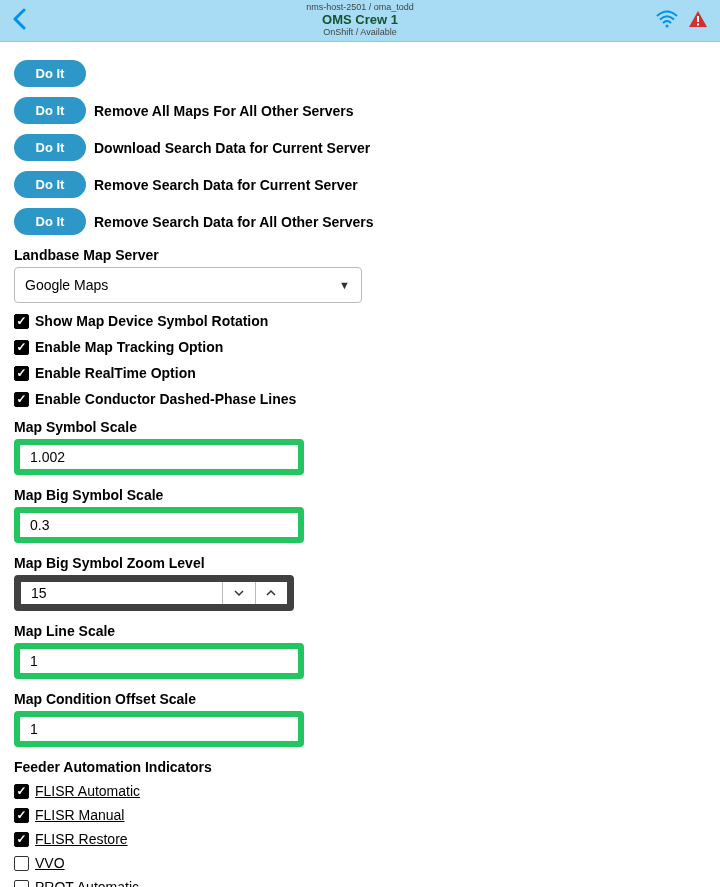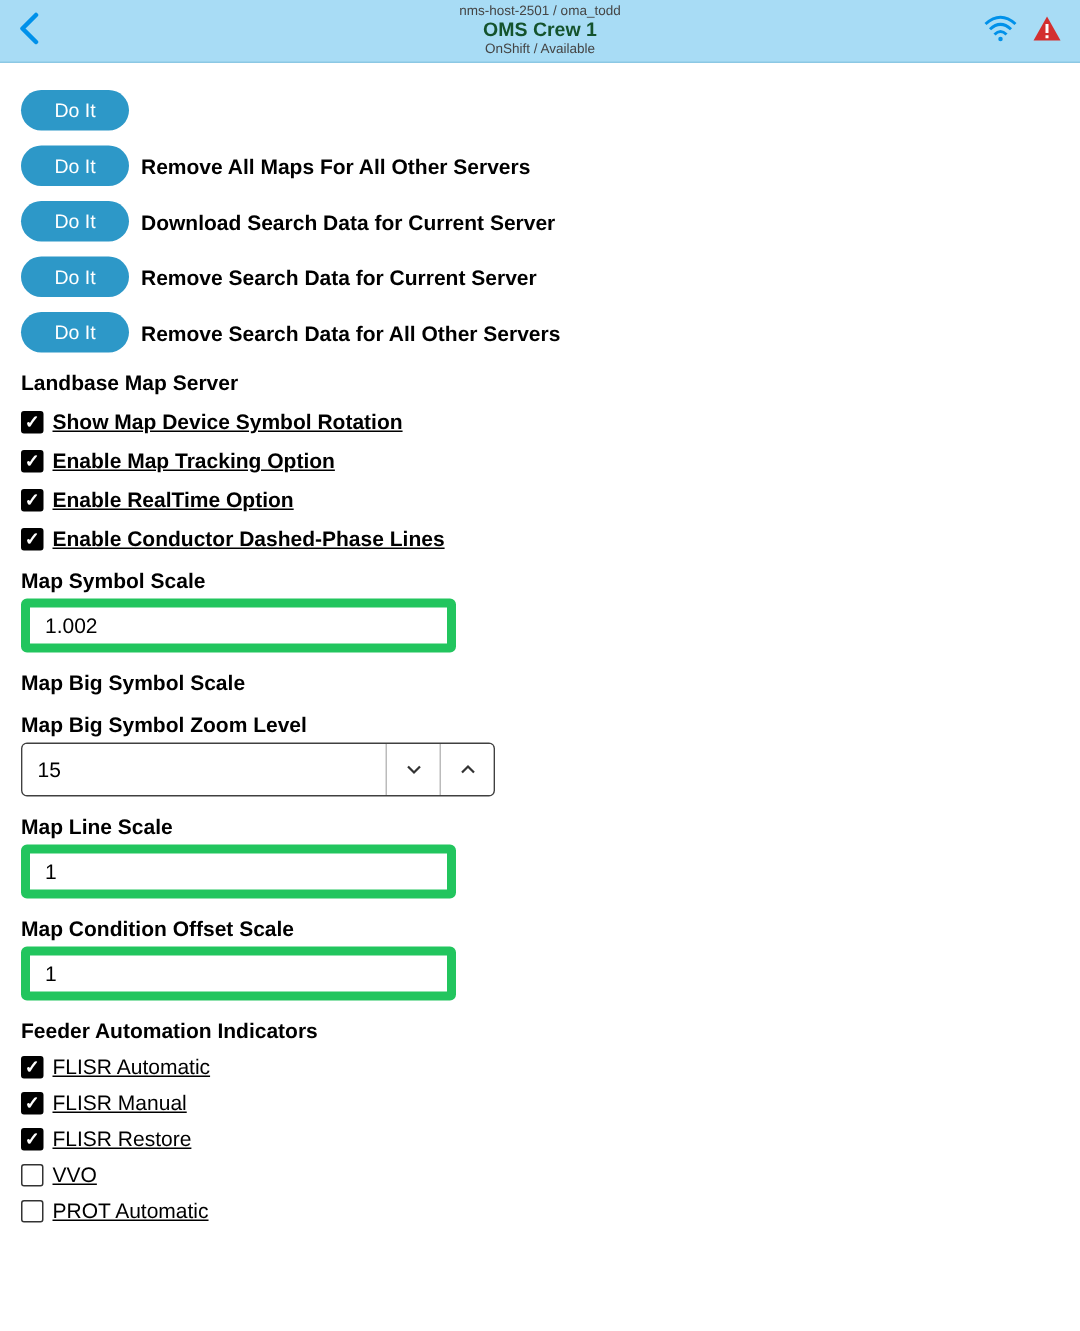--- a/index.html
+++ b/index.html
@@ -79,7 +79,7 @@
       padding: 6px 0;
       width: 72px;
       font-size: 13px;
-      font-weight: 400;
+      font-weight: 700;
       cursor: pointer;
       text-align: center;
     }

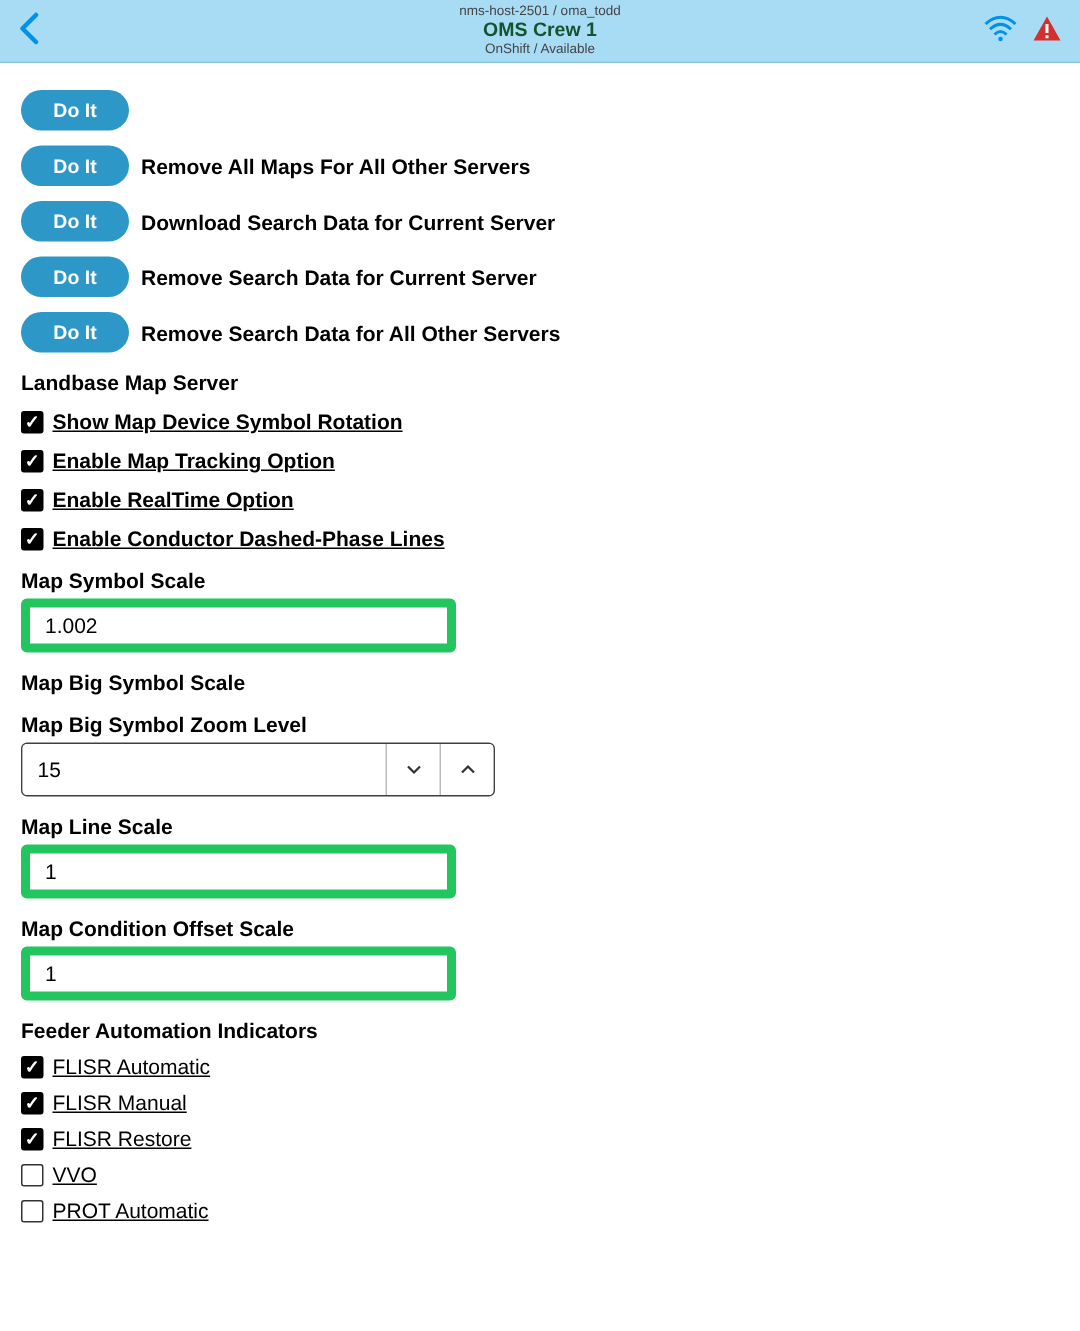--- a/index.html
+++ b/index.html
@@ -260,6 +260,10 @@
   </div>
 
   <label class="section-label">Landbase Map Server</label>
+  <div class="select-wrap">
+    <input class="select-input" readonly="" value="Google Maps" style="">
+    <span class="select-arrow">▼</span>
+  </div>
 
   <div class="checkbox-row">
     <span class="checkbox checked"></span>

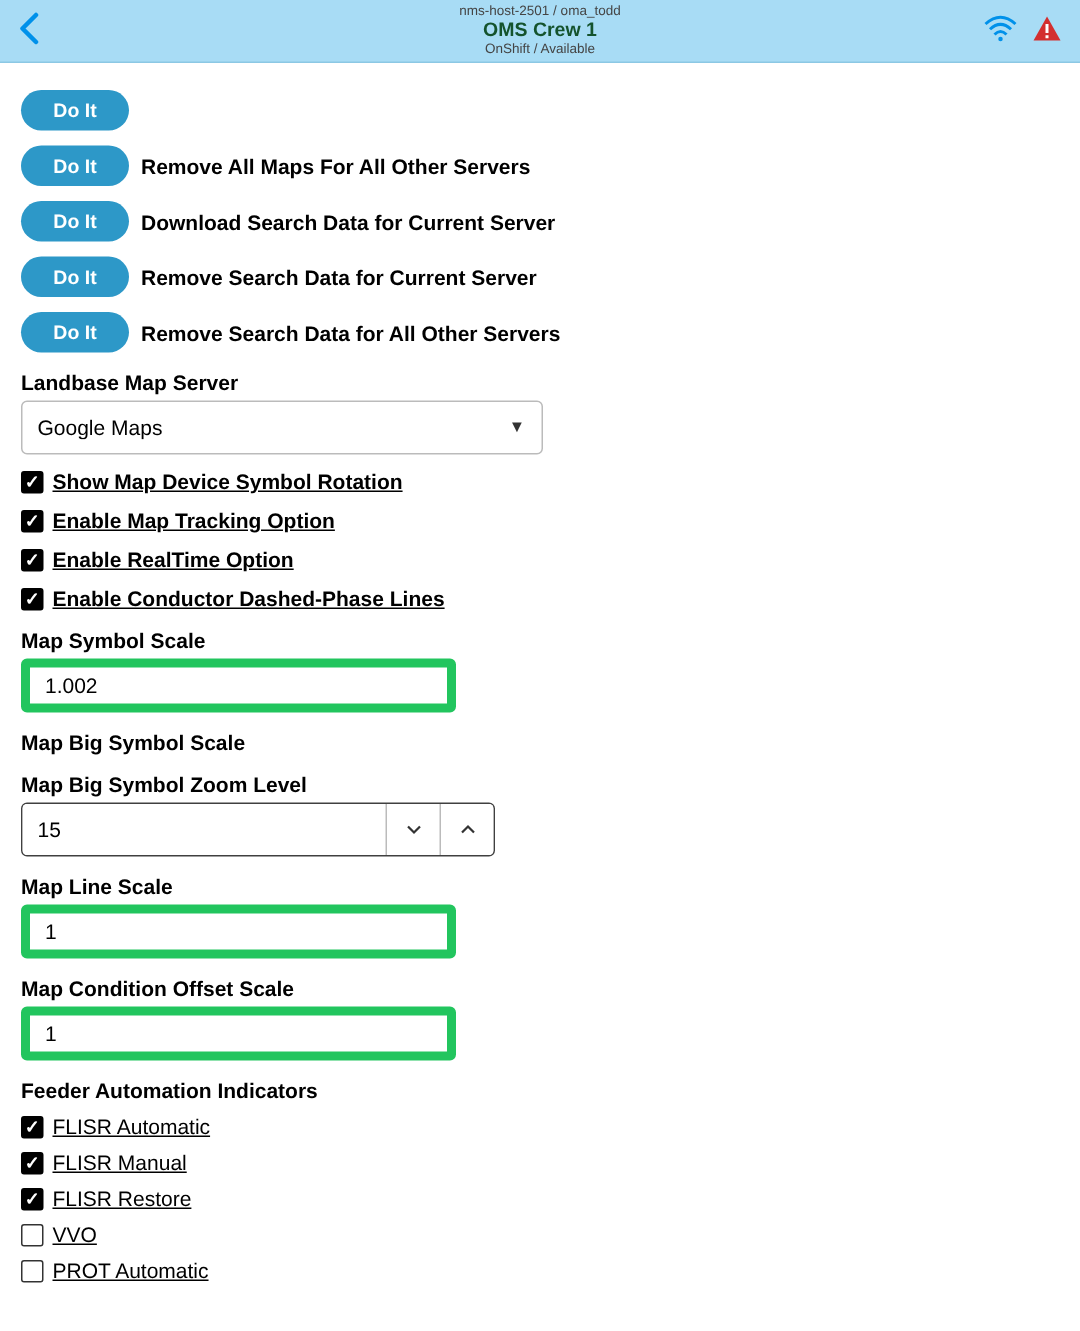--- a/index.html
+++ b/index.html
@@ -124,7 +124,6 @@
       align-items: center;
       gap: 6px;
       margin: 10px 0;
-      text-decoration: underline;
     }
     .checkbox {
       width: 15px;

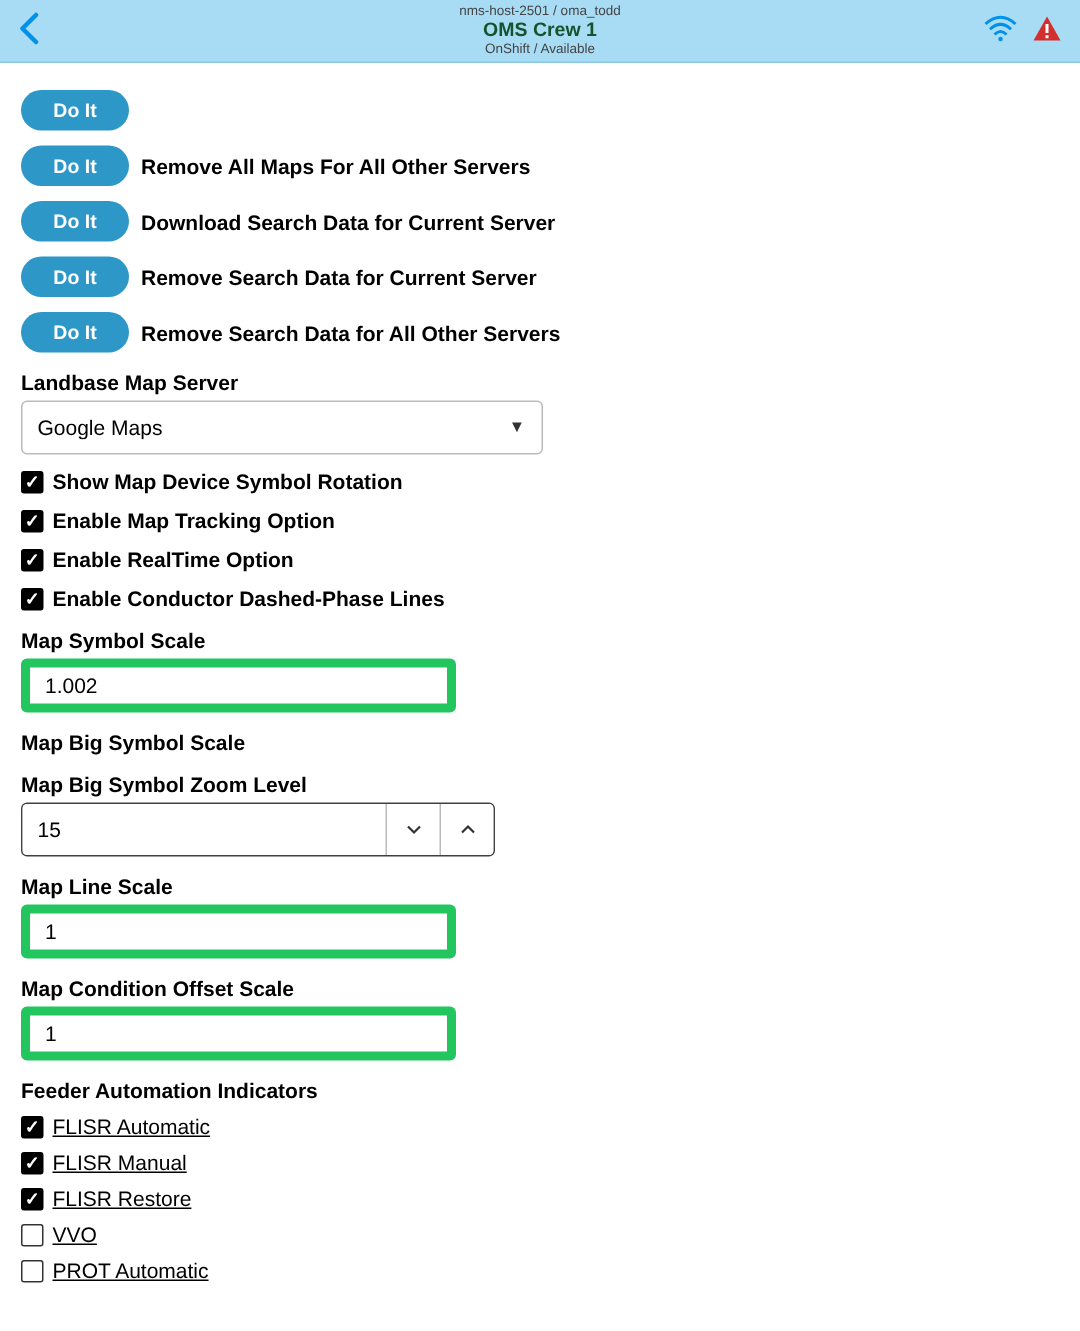--- a/index.html
+++ b/index.html
@@ -288,6 +288,7 @@
 
   <div class="field-block">
     <label class="section-label">Map Big Symbol Scale</label>
+    <input class="text-input" value="0.3" style="">
   </div>
 
   <div class="field-block">

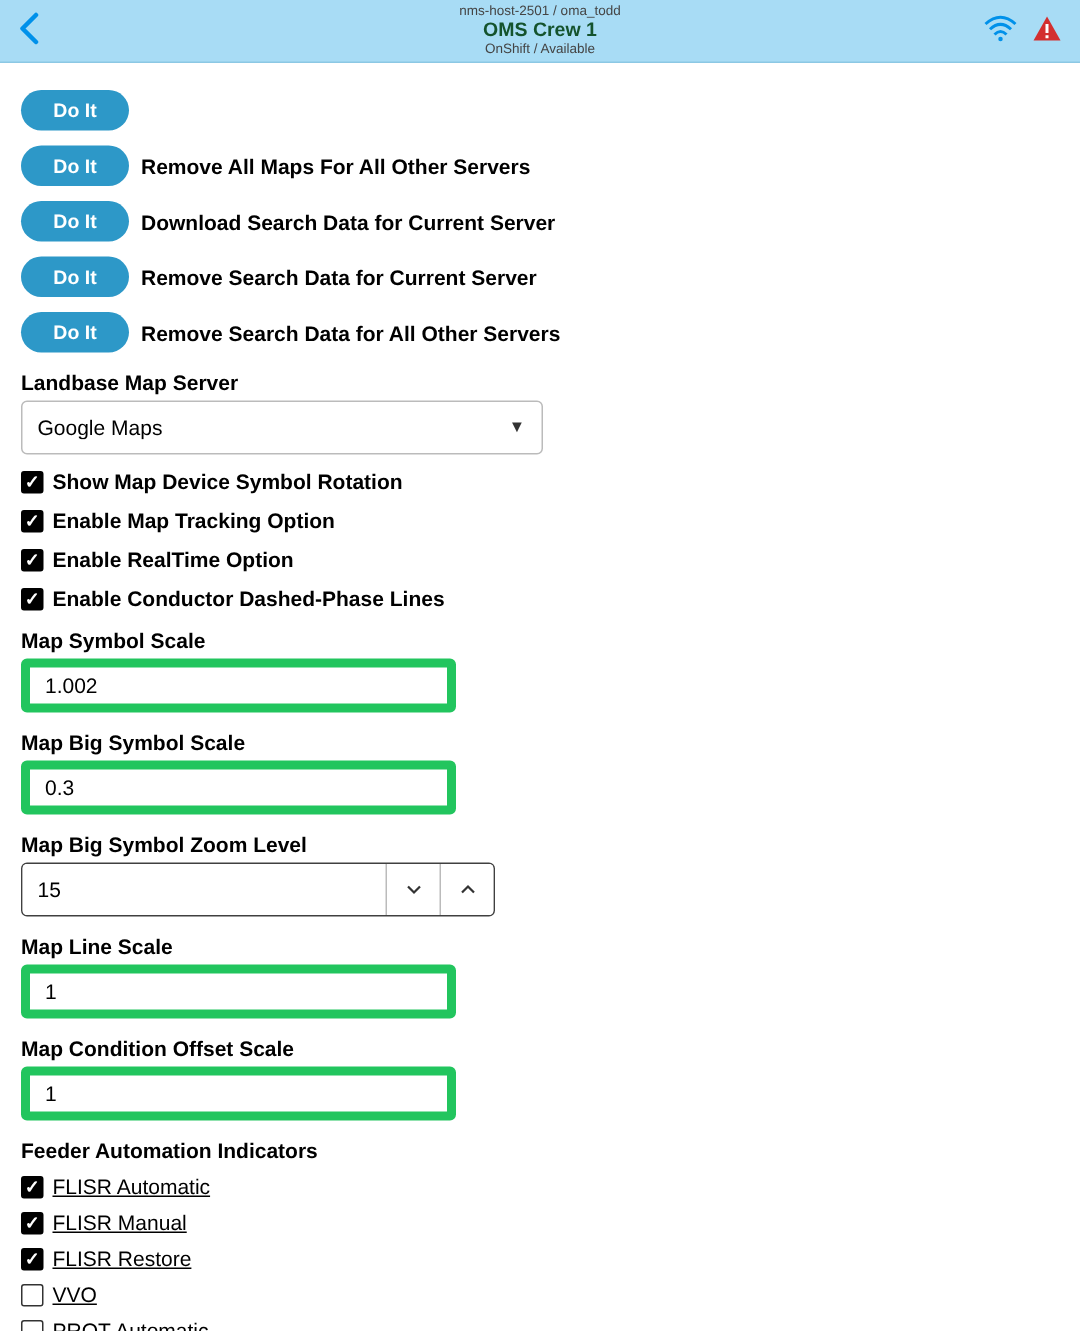--- a/index.html
+++ b/index.html
@@ -164,8 +164,8 @@
     }
     .stepper-wrap {
       display: flex;
-      width: 316px;
-      border: 1px solid #404040;
+      width: 280px;
+      border: 7px solid #404040;
       border-radius: 4px;
       height: 36px;
       overflow: hidden;

